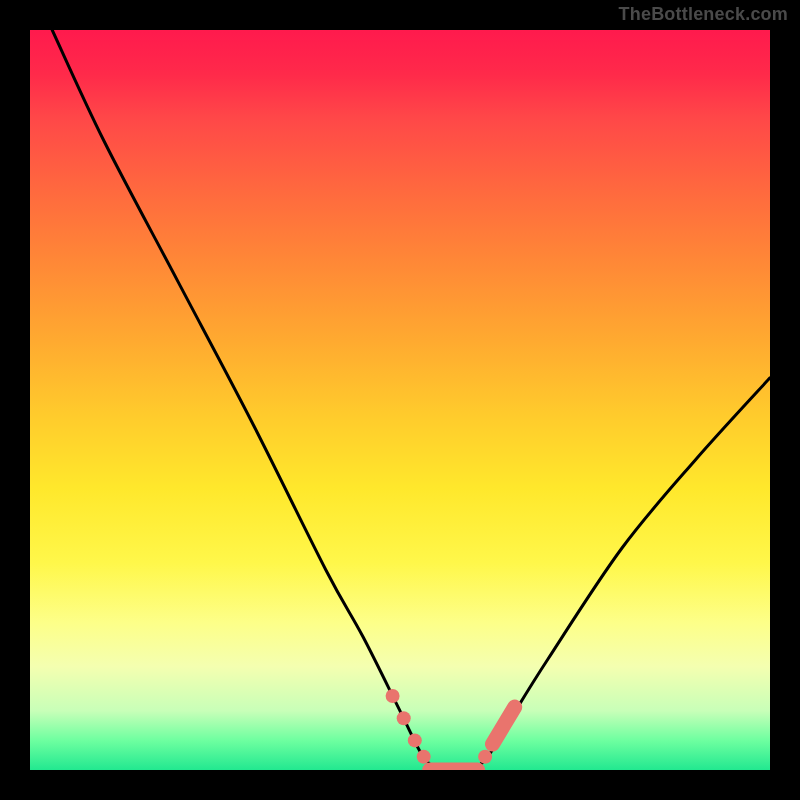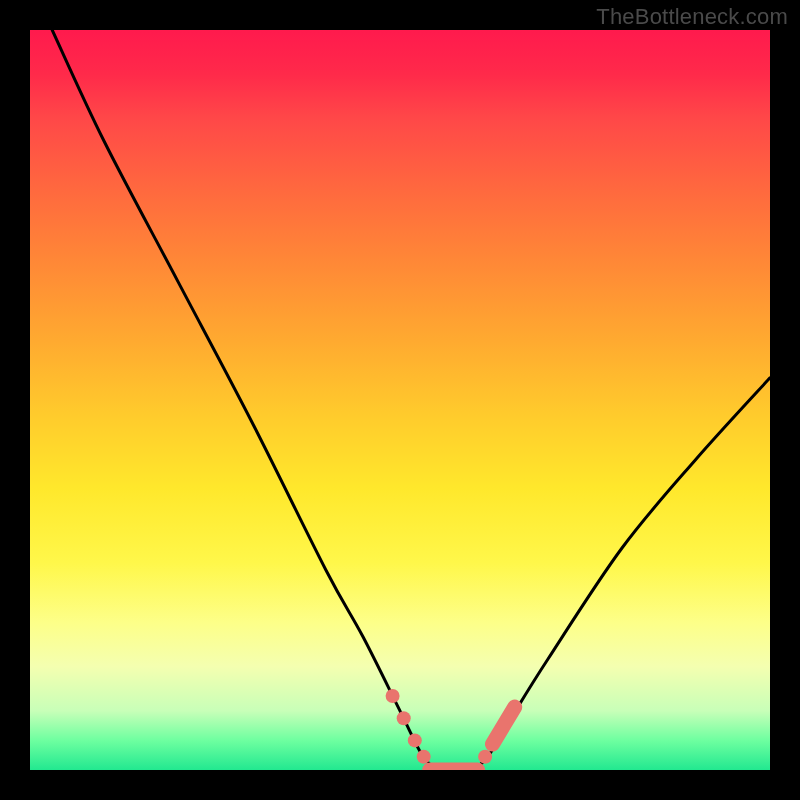--- a/index.html
+++ b/index.html
@@ -19,7 +19,7 @@
   #c8ffb8 92%,
   #6effa0 96%,
   #22e890 100%)}
-.watermark{position:absolute;top:4px;right:12px;color:#4a4a4a;font-size:22px;font-weight:400;letter-spacing:.2px}
+.watermark{position:absolute;top:4px;right:12px;color:#4a4a4a;font-size:18px;font-weight:700;letter-spacing:.2px}
 svg.curve{position:absolute;left:30px;top:30px;width:740px;height:740px}
 .dot{fill:#e9746d}
 </style>

